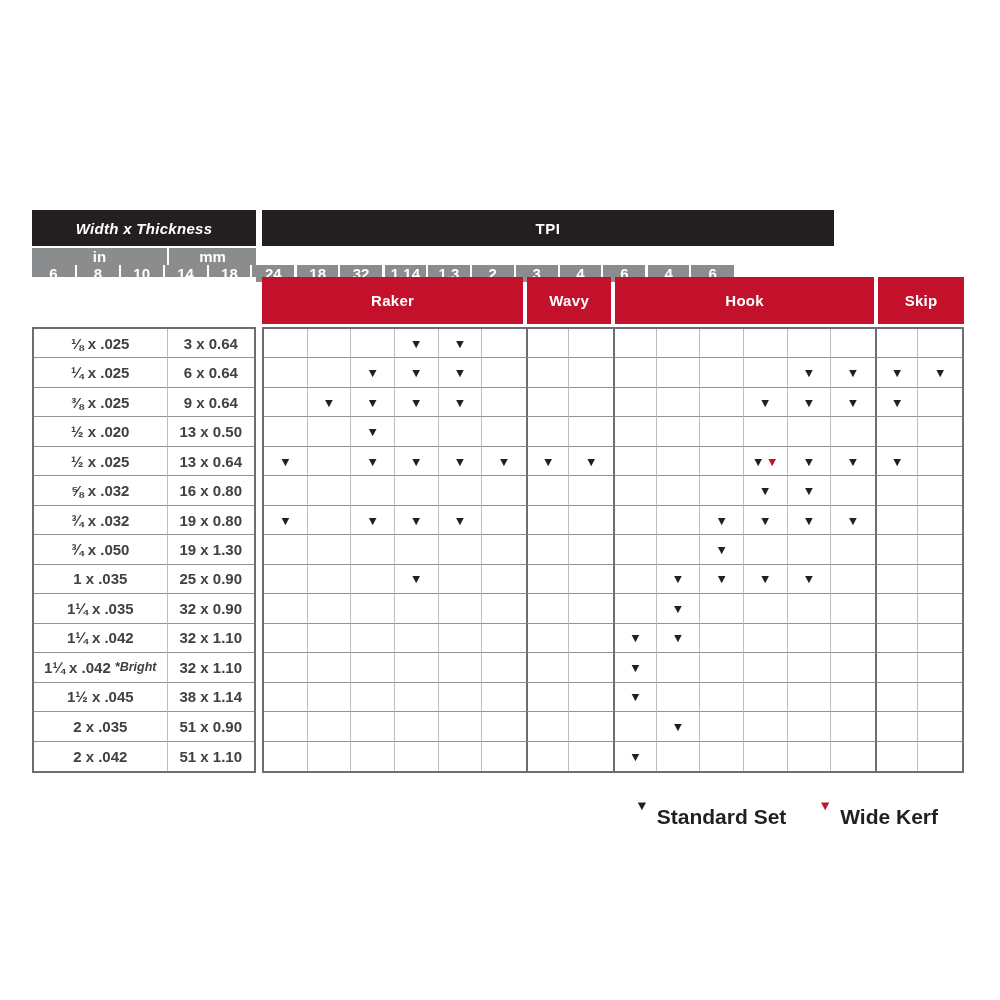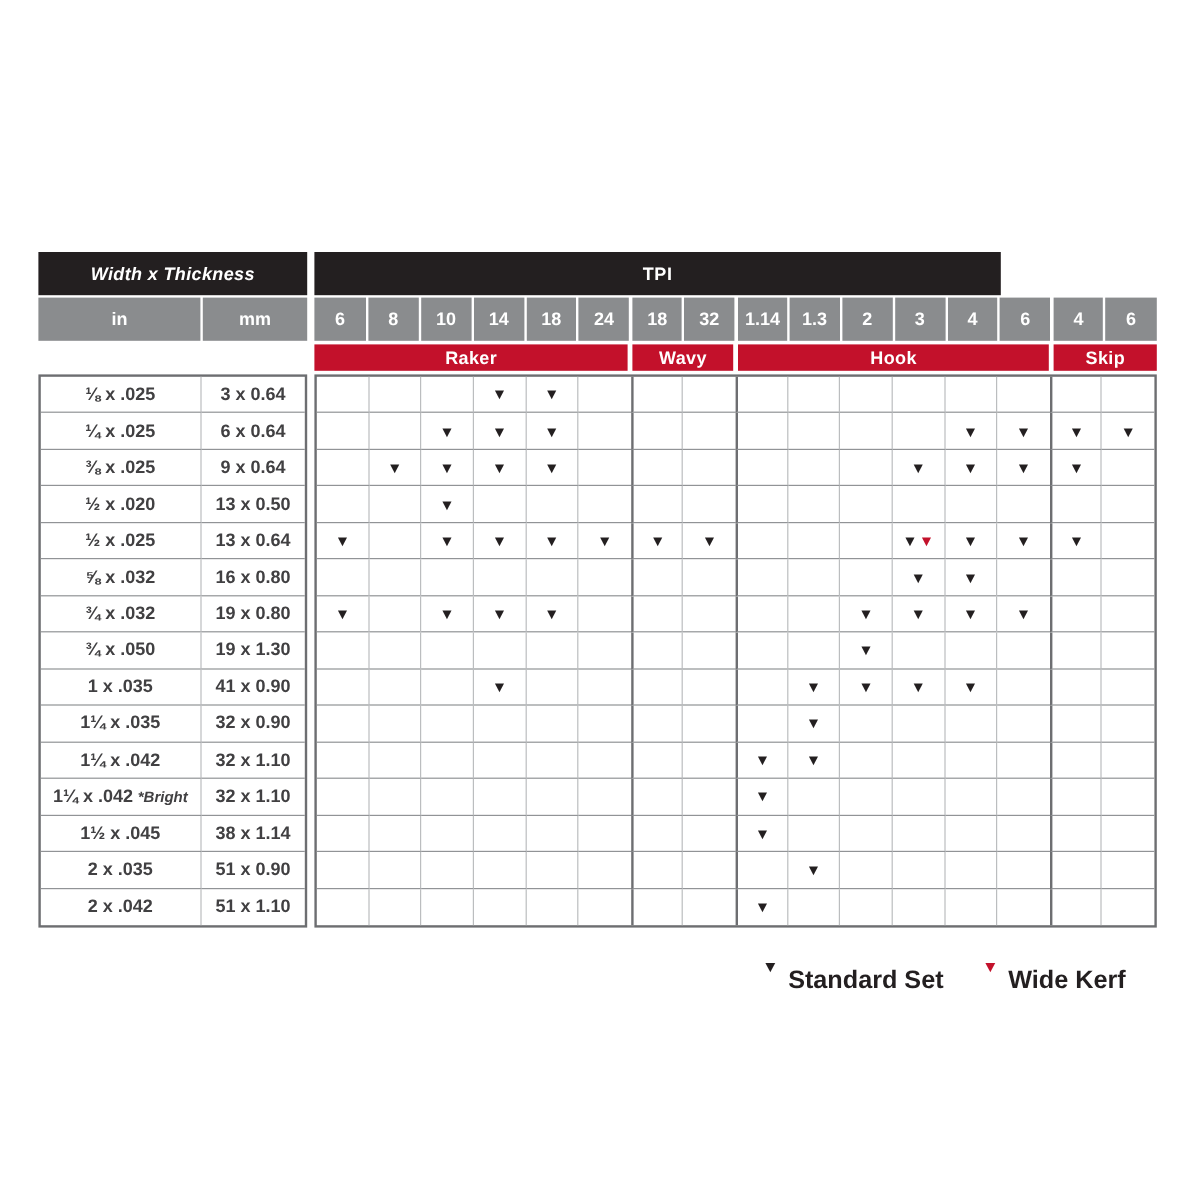--- a/index.html
+++ b/index.html
@@ -18,7 +18,7 @@
   .hdr-black .rcell { width:572px; background:var(--ink); color:#fff; font-weight:bold;
     font-size:15px; display:flex; align-items:center; justify-content:center; letter-spacing:.5px; }
 
-  .hdr-gray { height:36px; display:flex; margin-bottom:3px; }
+  .hdr-gray { height:26px; display:flex; margin-bottom:3px;flex-direction:column; }
   .hdr-gray .lblock { width:224px; display:grid; grid-template-columns:136fr 88fr; }
   .hdr-gray .lblock > div { background:var(--gray); color:#fff; font-weight:bold; font-size:15px;
     display:flex; align-items:center; justify-content:center; }

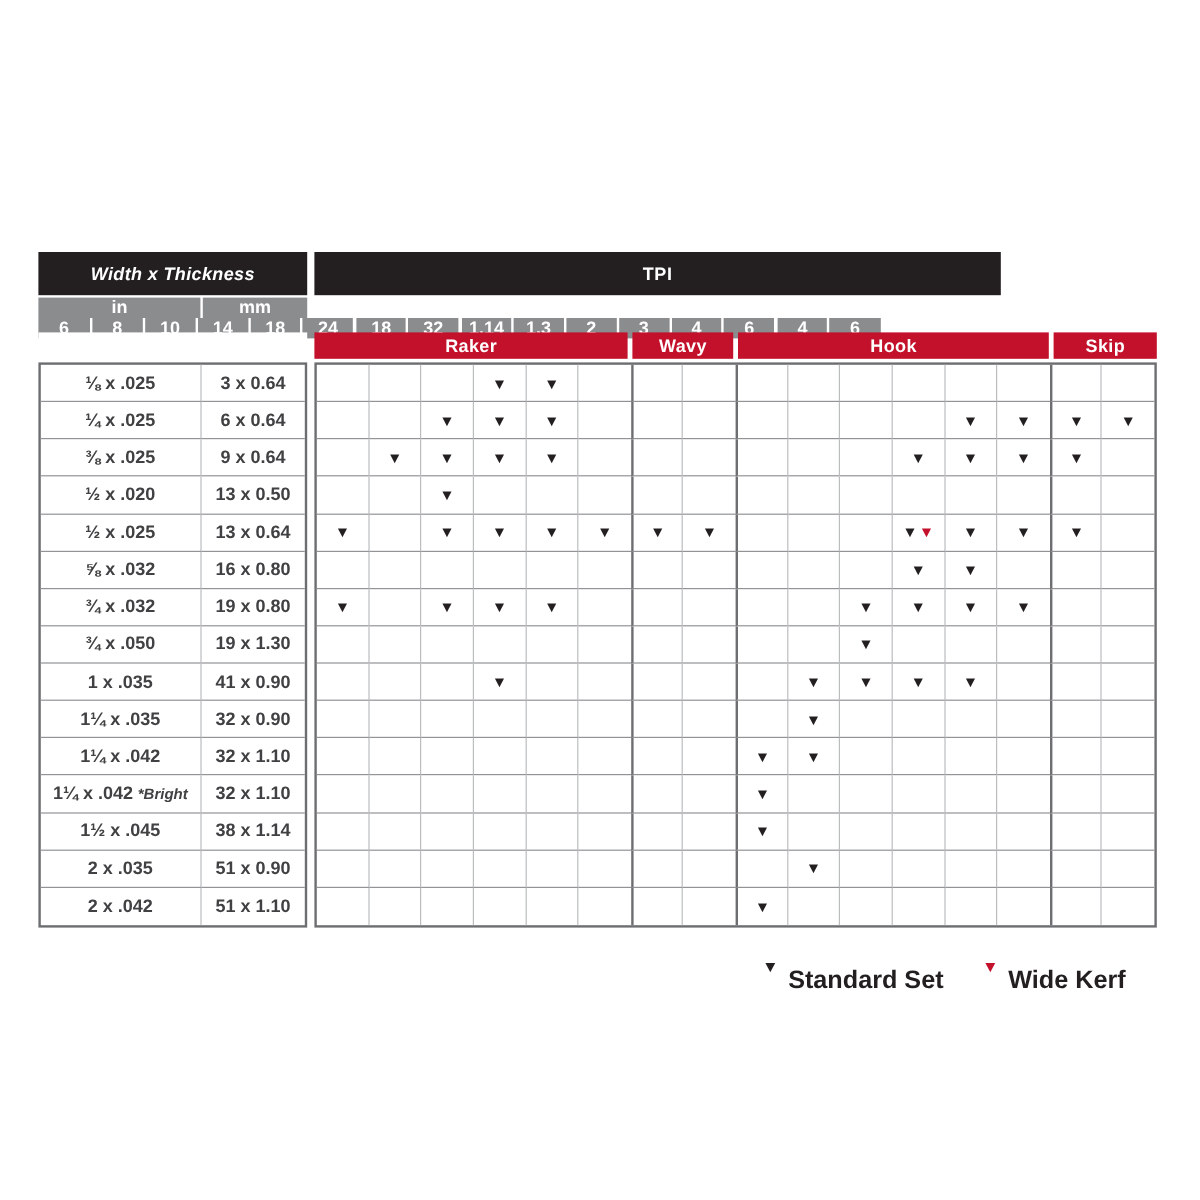--- a/index.html
+++ b/index.html
@@ -31,7 +31,7 @@
   .hdr-gray .rblock > div:first-child { margin-left:0; }
   .hdr-gray .rblock > div:last-child  { margin-right:0; }
 
-  .band-row { height:22px; display:flex; margin-bottom:3px; }
+  .band-row { height:47px; display:flex; margin-bottom:3px; }
   .band-row .lblank { width:224px; background:#fff; }
   .band-row .rband { width:702px; display:grid; grid-template-columns:repeat(16,1fr); }
   .band-row .rband > div { background:var(--red); color:#fff; font-weight:bold; font-size:15px;

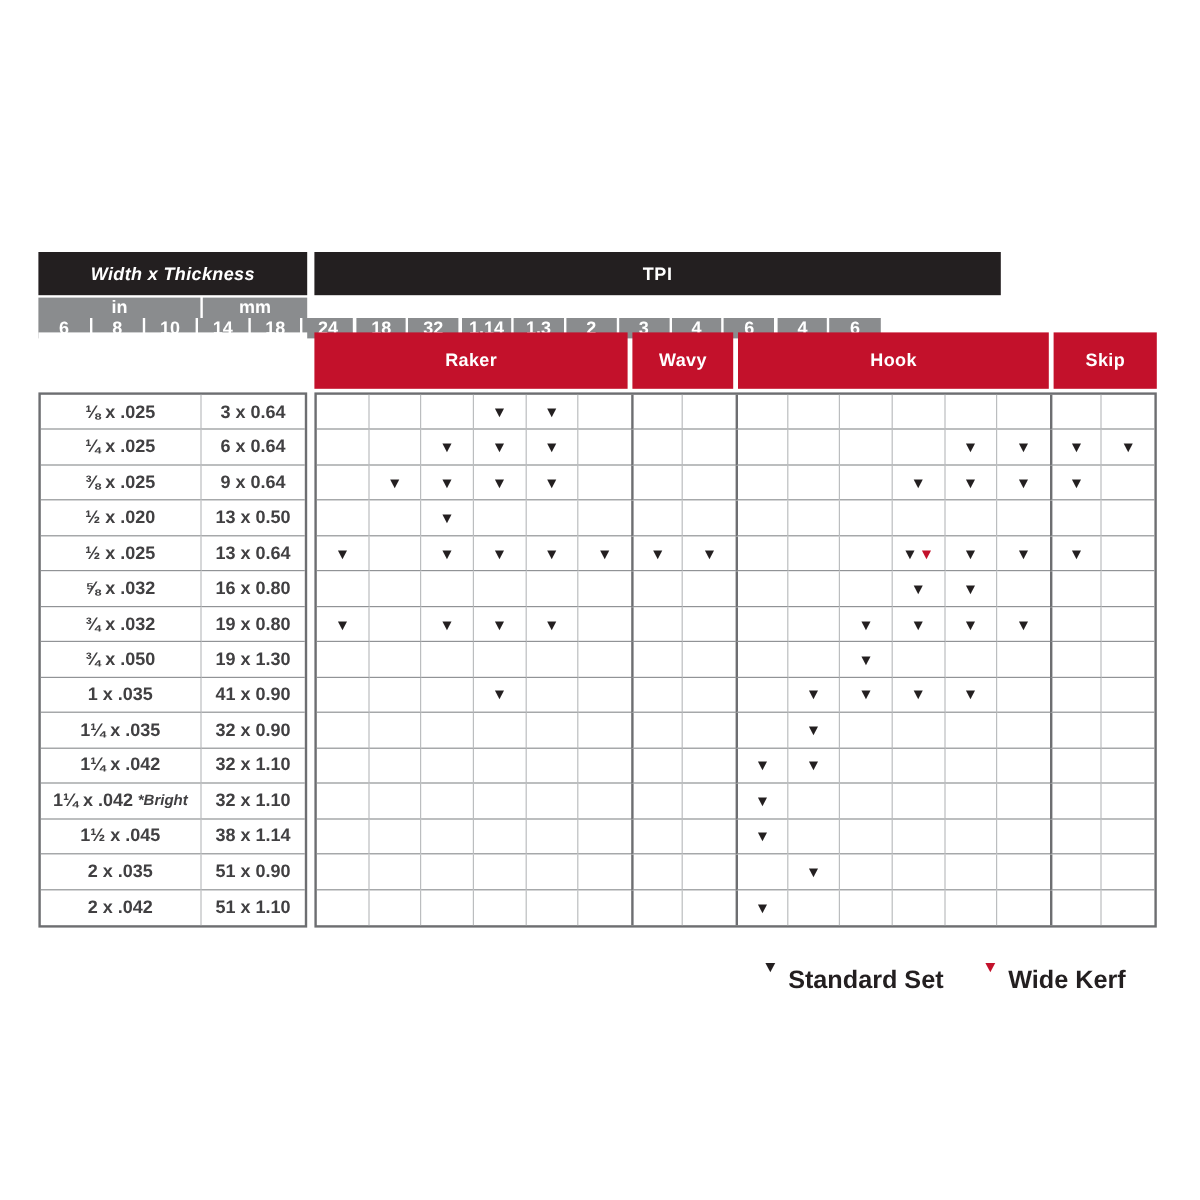--- a/index.html
+++ b/index.html
@@ -140,7 +140,7 @@
           <div class="c0">¾ x .050</div>
           <div class="">19 x 1.30</div>
           <div class="c0">1 x .035</div>
-          <div class="">41 x 0.90</div>
+          <div class="">25 x 0.90</div>
           <div class="c0">1¼ x .035</div>
           <div class="">32 x 0.90</div>
           <div class="c0">1¼ x .042</div>

